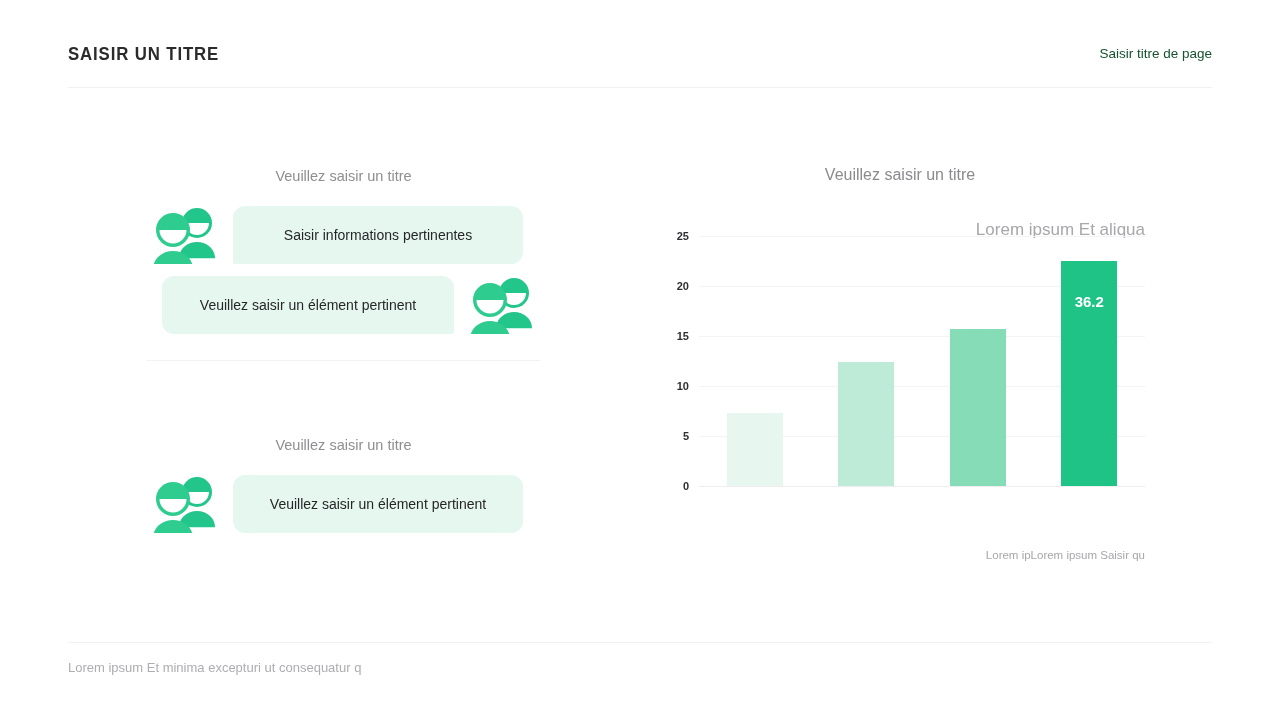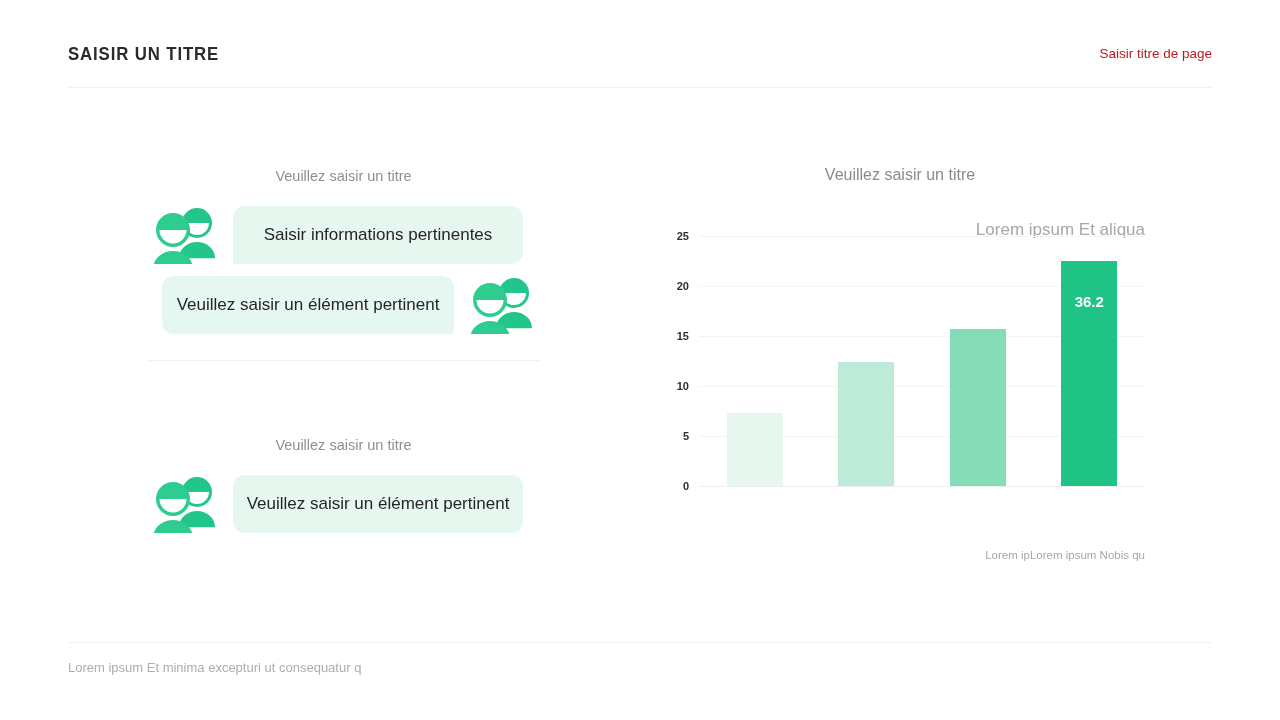--- a/index.html
+++ b/index.html
@@ -39,7 +39,7 @@
   }
   .page-subtitle {
     font-size: 13.5px;
-    color: #b91c1c;
+    color: #14532d;
     font-weight: 400;
     white-space: nowrap;
     margin-top: 2px;

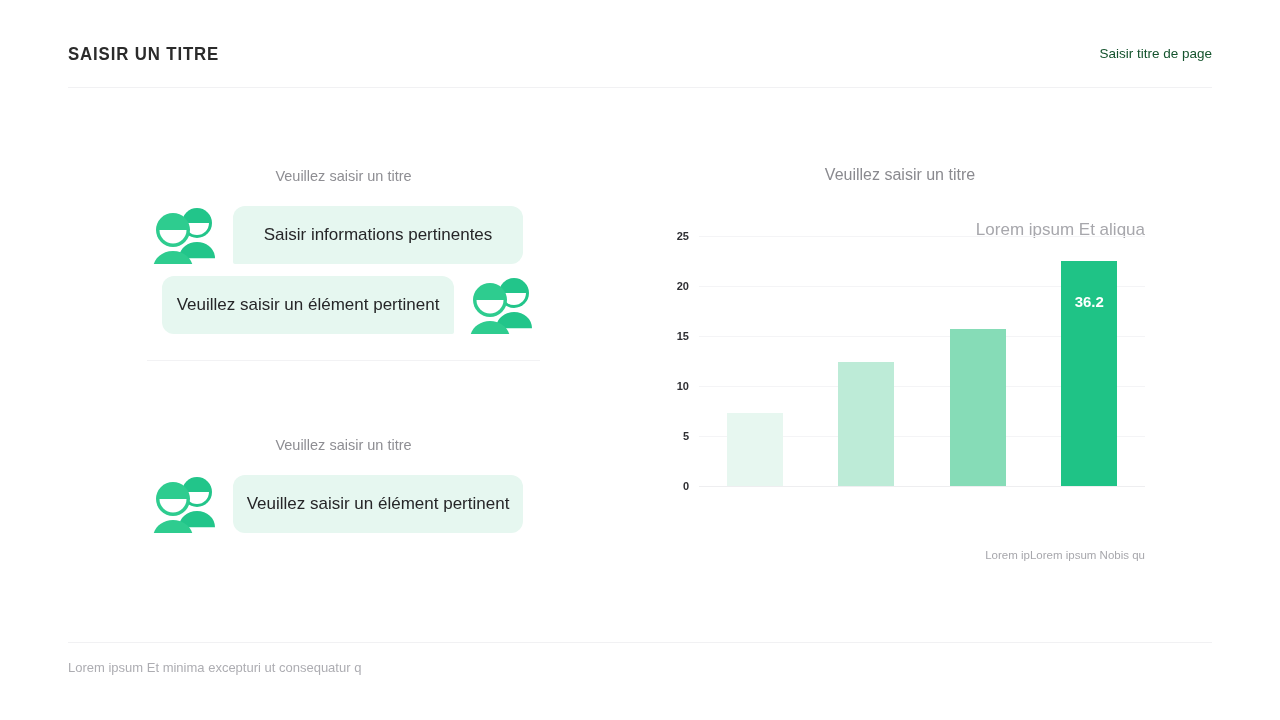--- a/index.html
+++ b/index.html
@@ -102,7 +102,7 @@
   .bubble {
     background: #e6f7f0;
     color: #262628;
-    font-size: 17px;
+    font-size: 14px;
     line-height: 1.3;
     padding: 20px 24px;
     box-sizing: border-box;

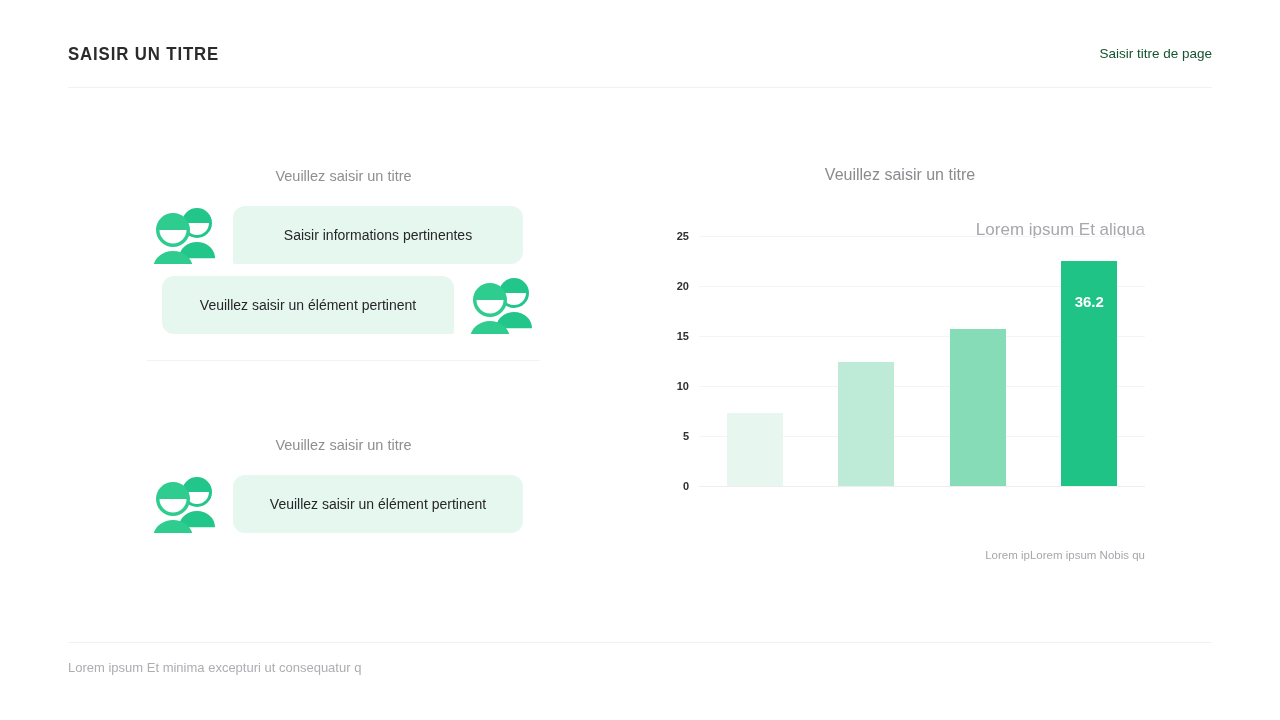--- a/index.html
+++ b/index.html
@@ -378,7 +378,7 @@
       </div>
   </div>
 
-  <div class="chart-note-bottom">Lorem ipLorem ipsum Nobis qu</div>
+  <div class="chart-note-bottom">Lorem ipLorem ipsum Saisir qu</div>
 </div>
 
 <div class="footer-rule"></div>

